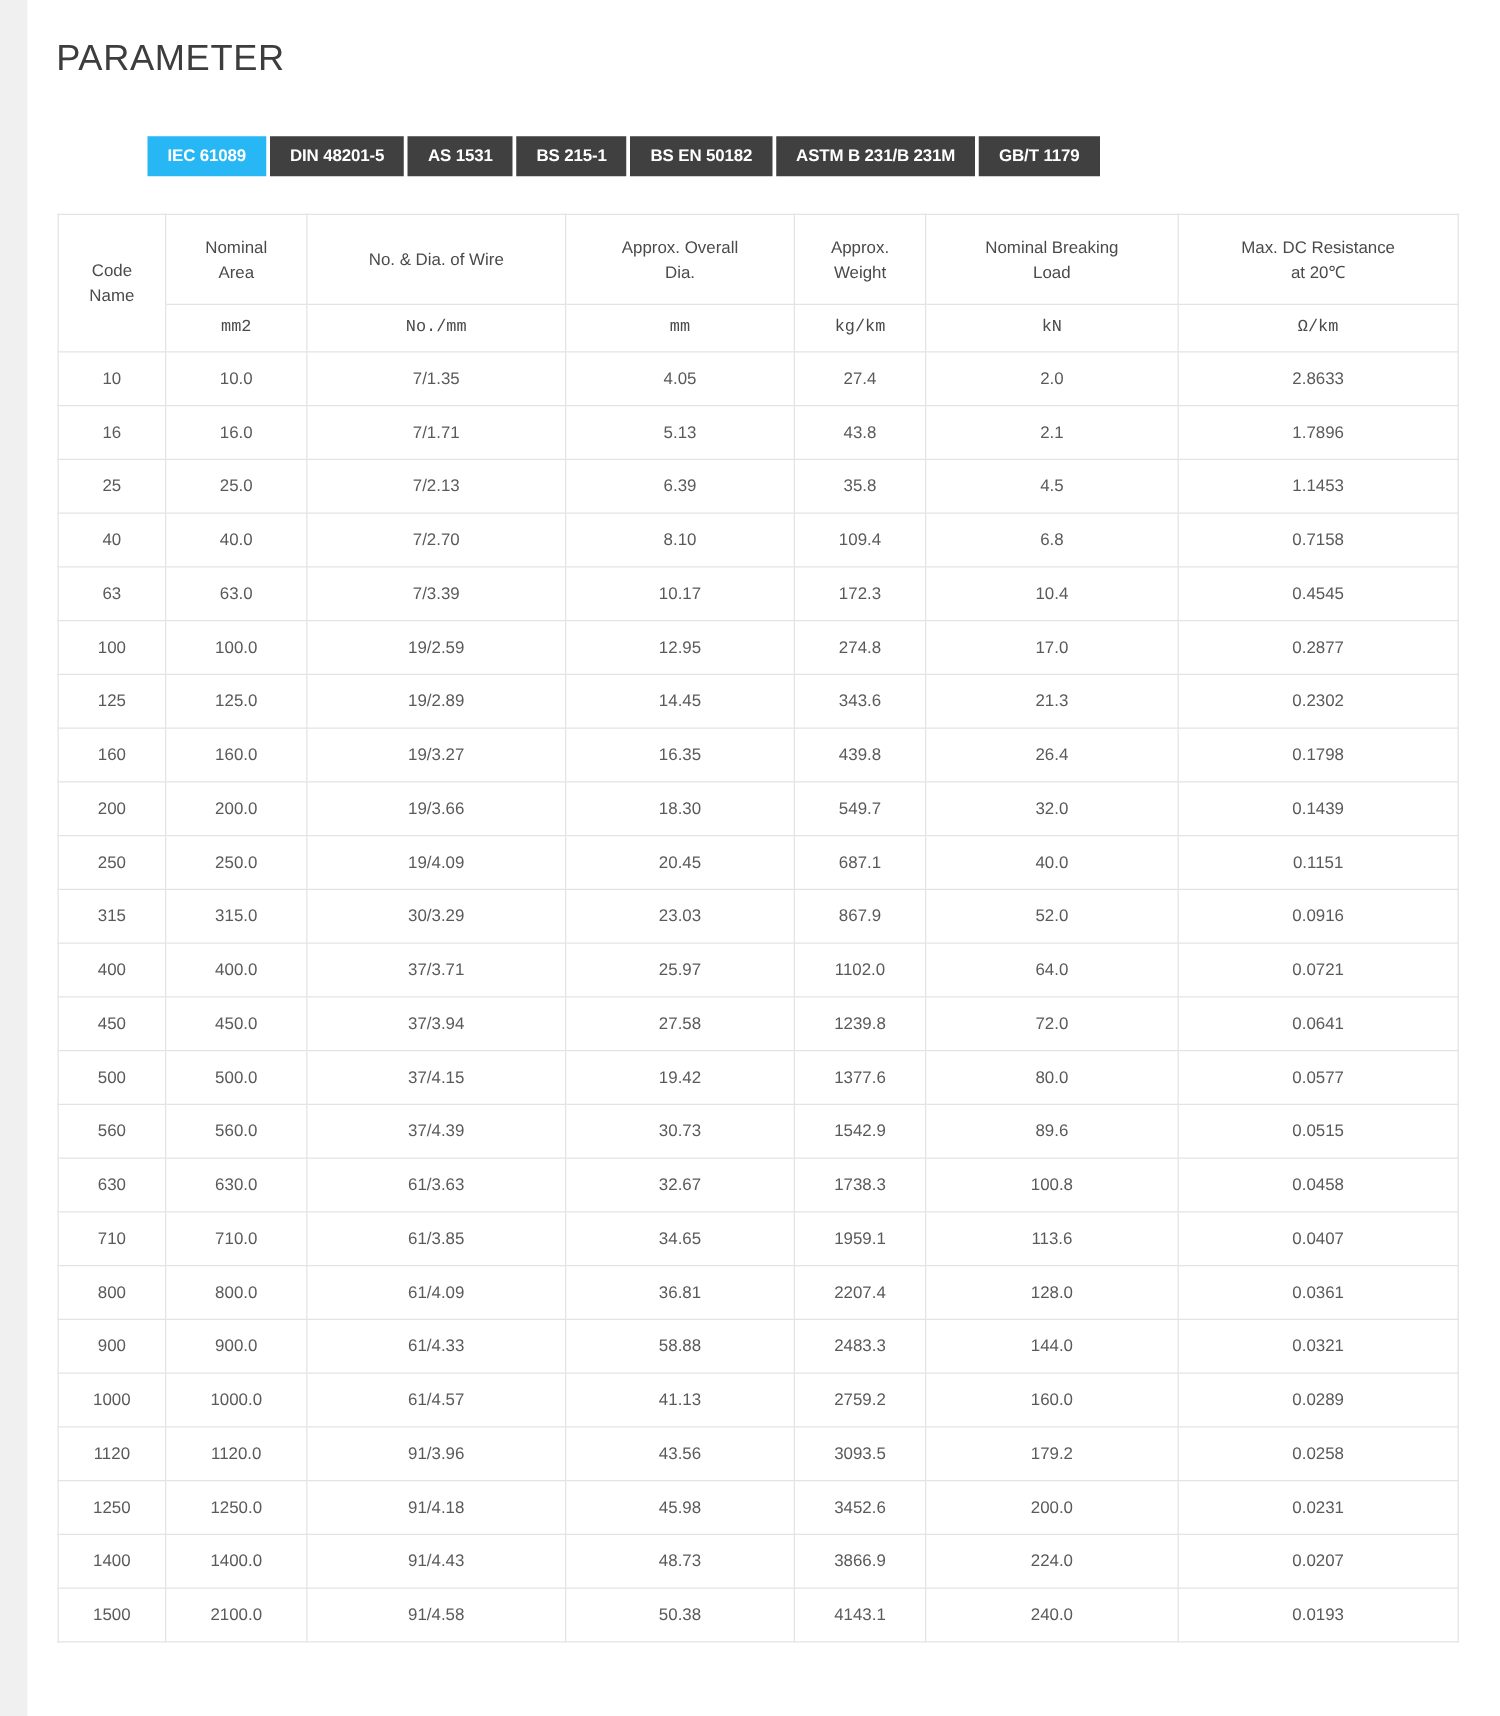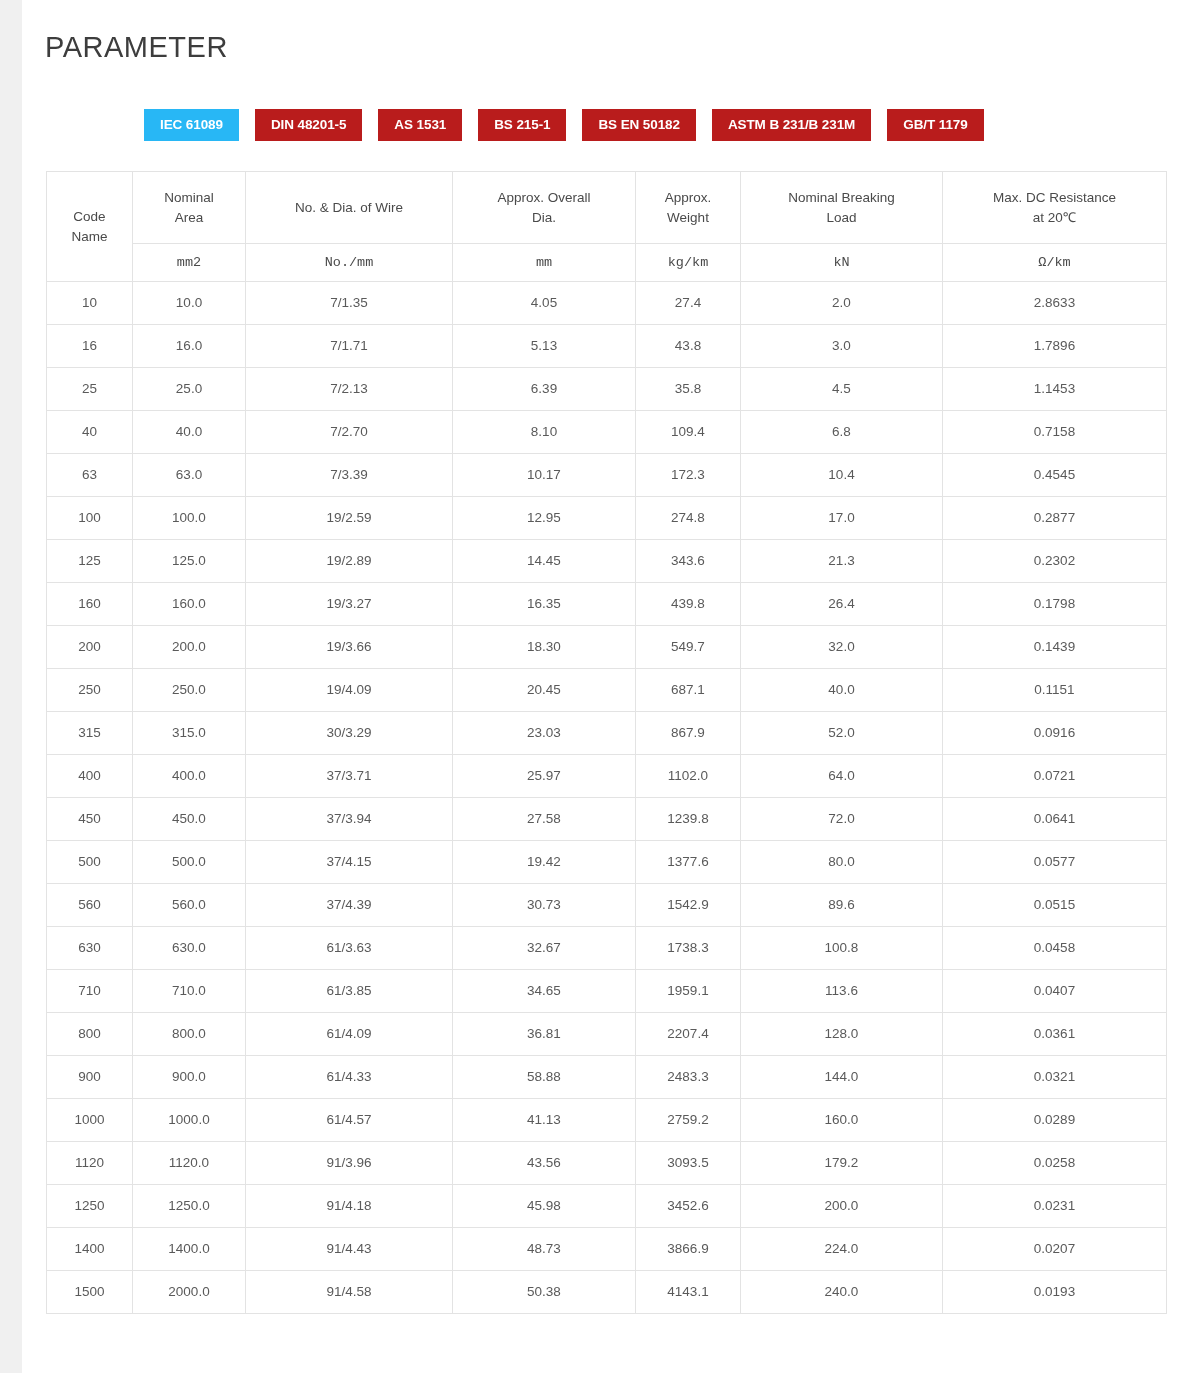--- a/index.html
+++ b/index.html
@@ -37,10 +37,10 @@
   
   #tab-bar {
     position: absolute;
-    left: 122px;
+    left: 96px;
     top: 109px;
     display: flex;
-    gap: 16px;
+    gap: 3px;
   }
   .tab {
     height: 32px;

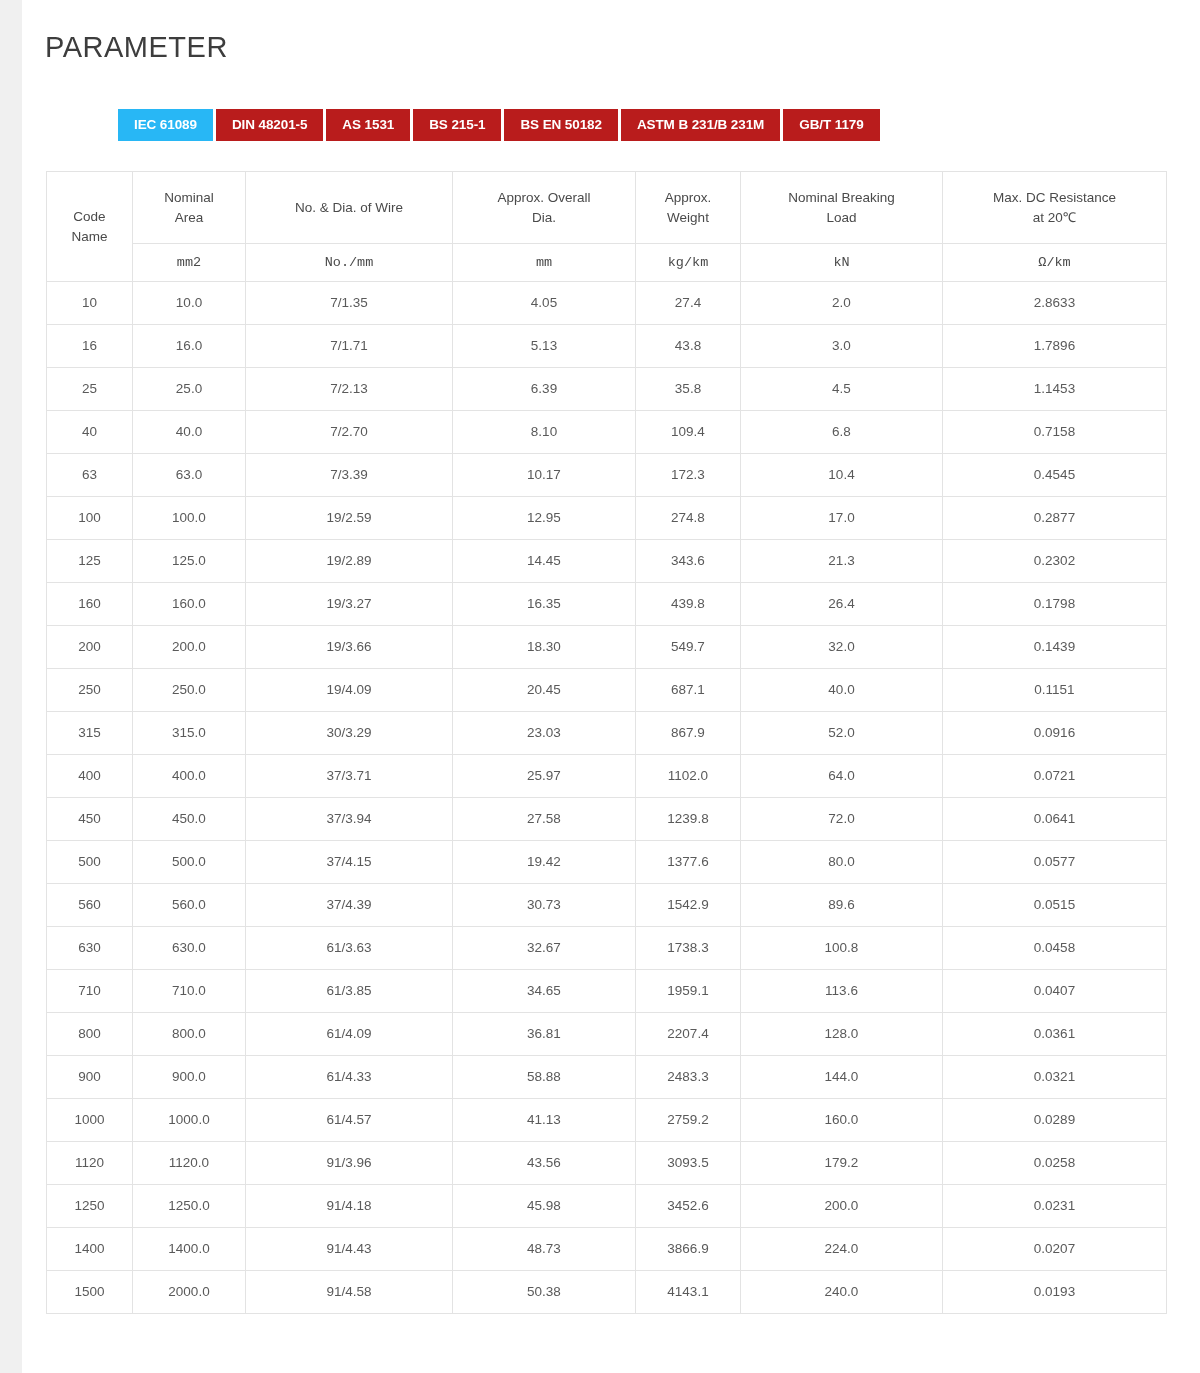--- a/index.html
+++ b/index.html
@@ -46,7 +46,7 @@
     height: 32px;
     line-height: 32px;
     padding: 0 16px;
-    background: #b91c1c;
+    background: #404040;
     color: #ffffff;
     font-size: 13.5px;
     font-weight: bold;

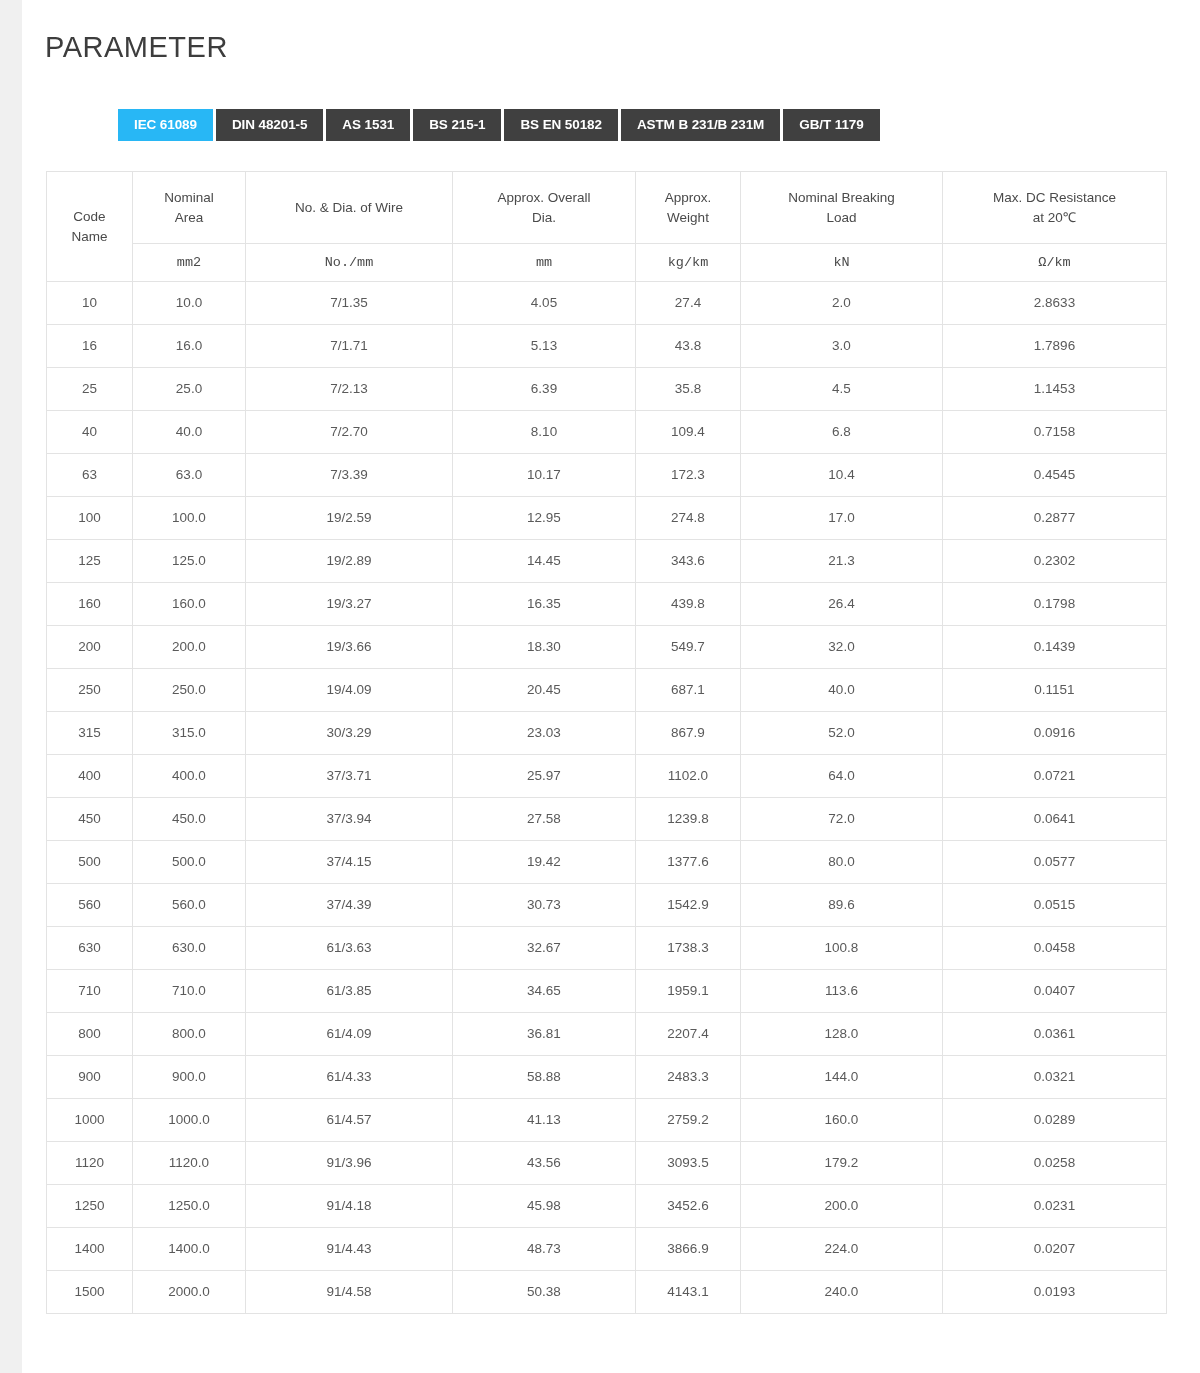--- a/index.html
+++ b/index.html
@@ -149,7 +149,7 @@
             <td>7/1.71</td>
             <td>5.13</td>
             <td>43.8</td>
-            <td>3.0</td>
+            <td>2.1</td>
             <td>1.7896</td>
           </tr>
           <tr>

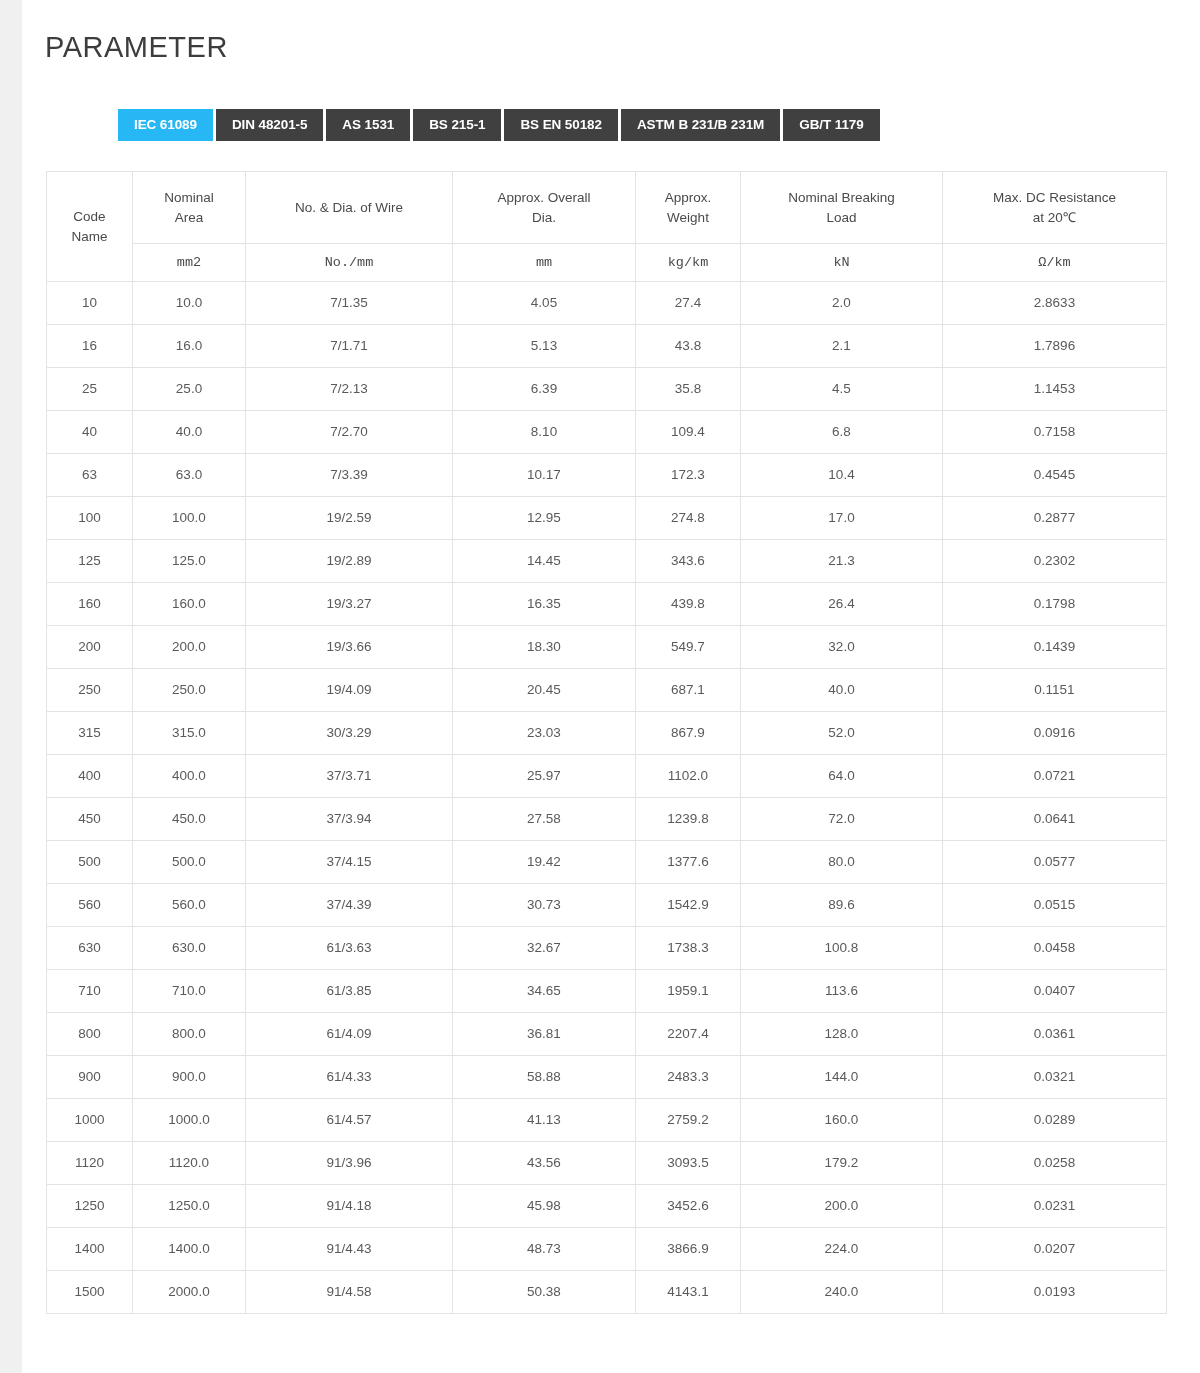--- a/index.html
+++ b/index.html
@@ -343,7 +343,7 @@
           </tr>
           <tr>
             <td>1500</td>
-            <td>2000.0</td>
+            <td>2100.0</td>
             <td>91/4.58</td>
             <td>50.38</td>
             <td>4143.1</td>

